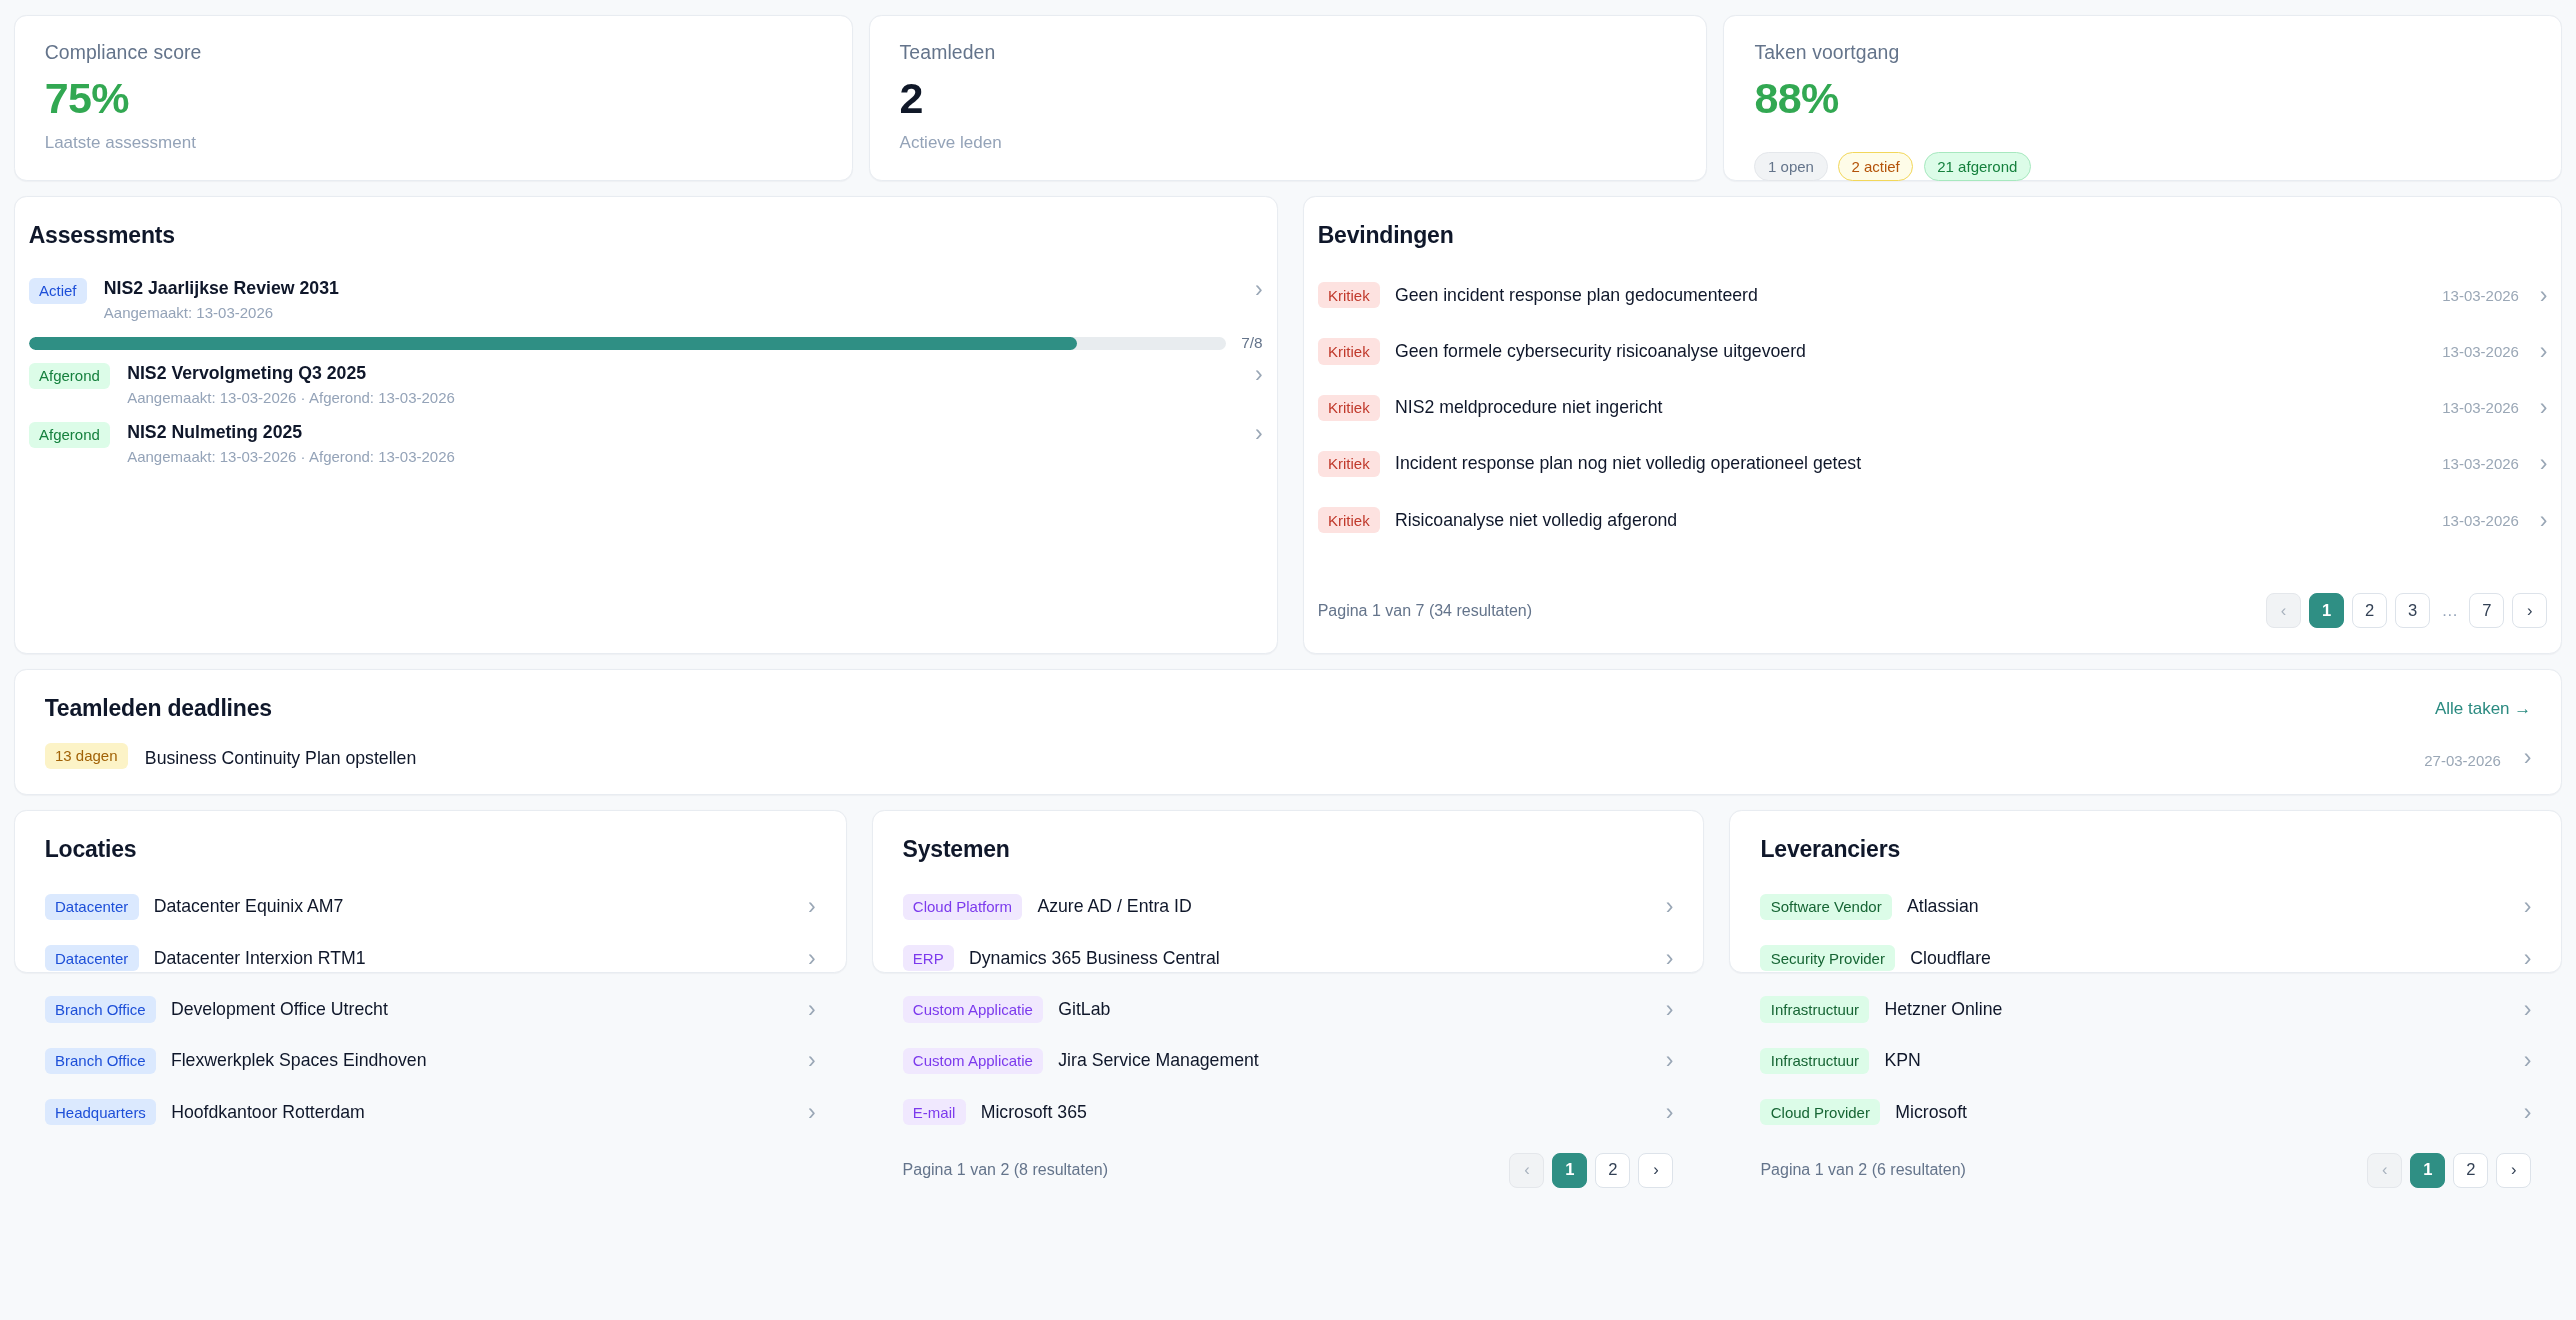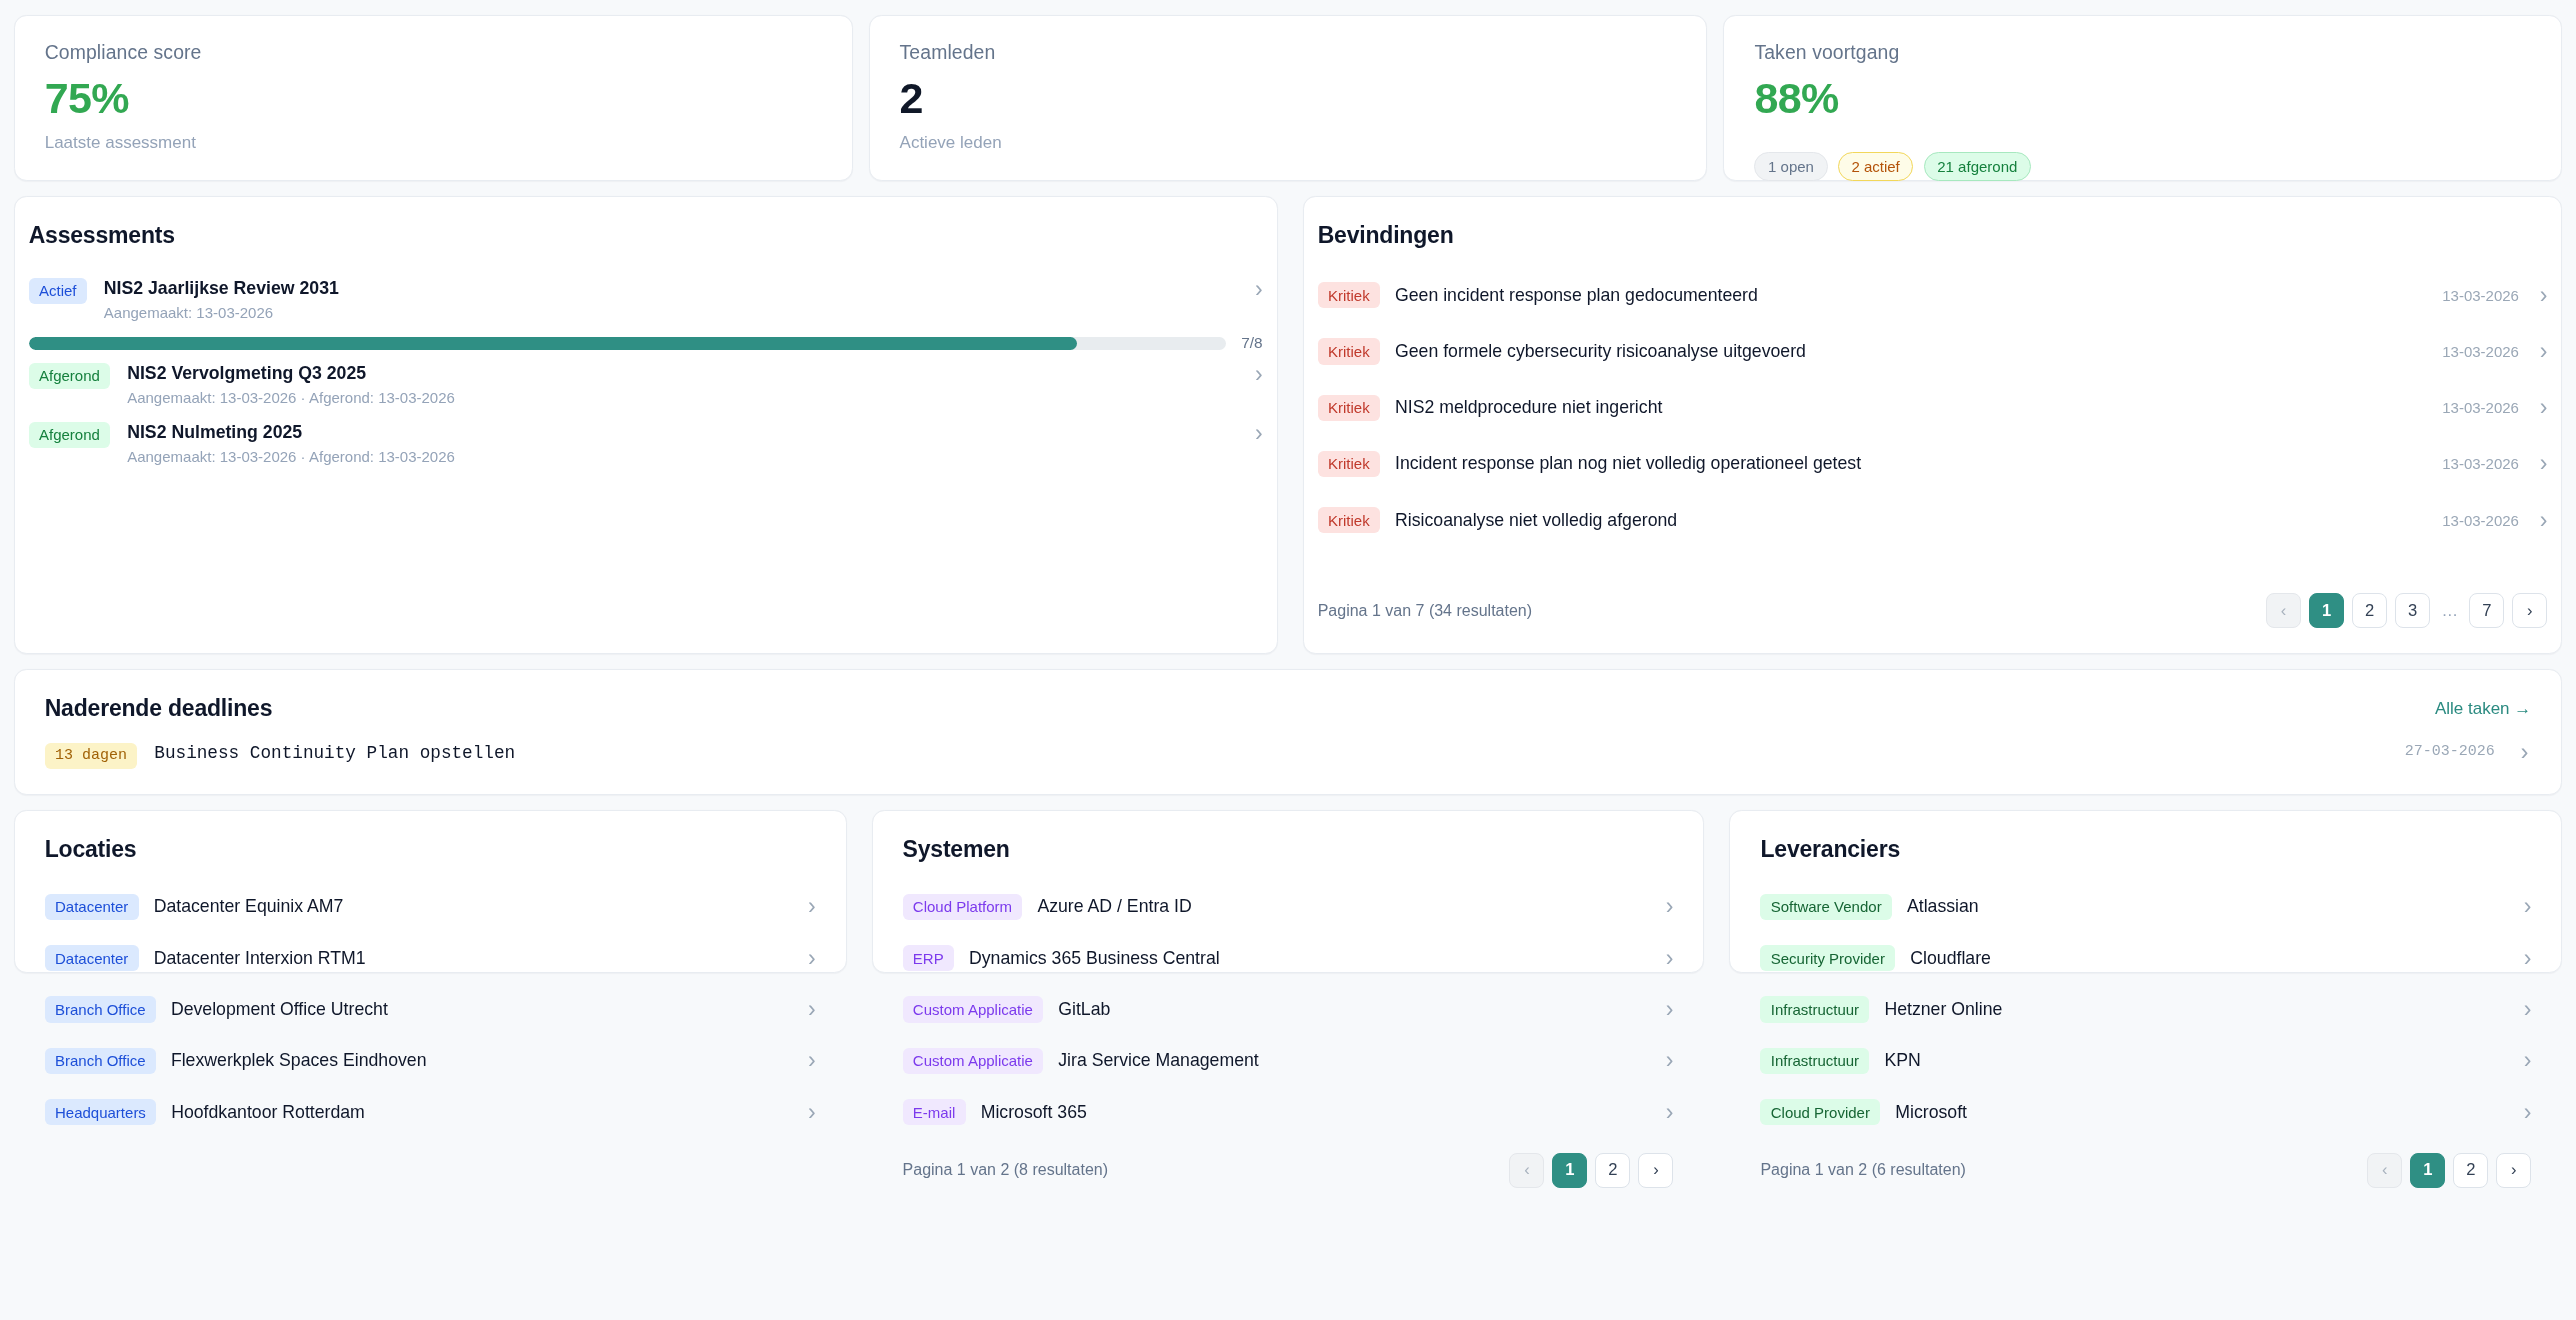--- a/index.html
+++ b/index.html
@@ -244,7 +244,7 @@
 
   <div class="card deadline-card">
     <div class="panel-head">
-      <div class="panel-title">Naderende deadlines</div>
+      <div class="panel-title">Teamleden deadlines</div>
       <a class="link-all" href="#">Alle taken →</a>
     </div>
     <div id="deadlines-list">

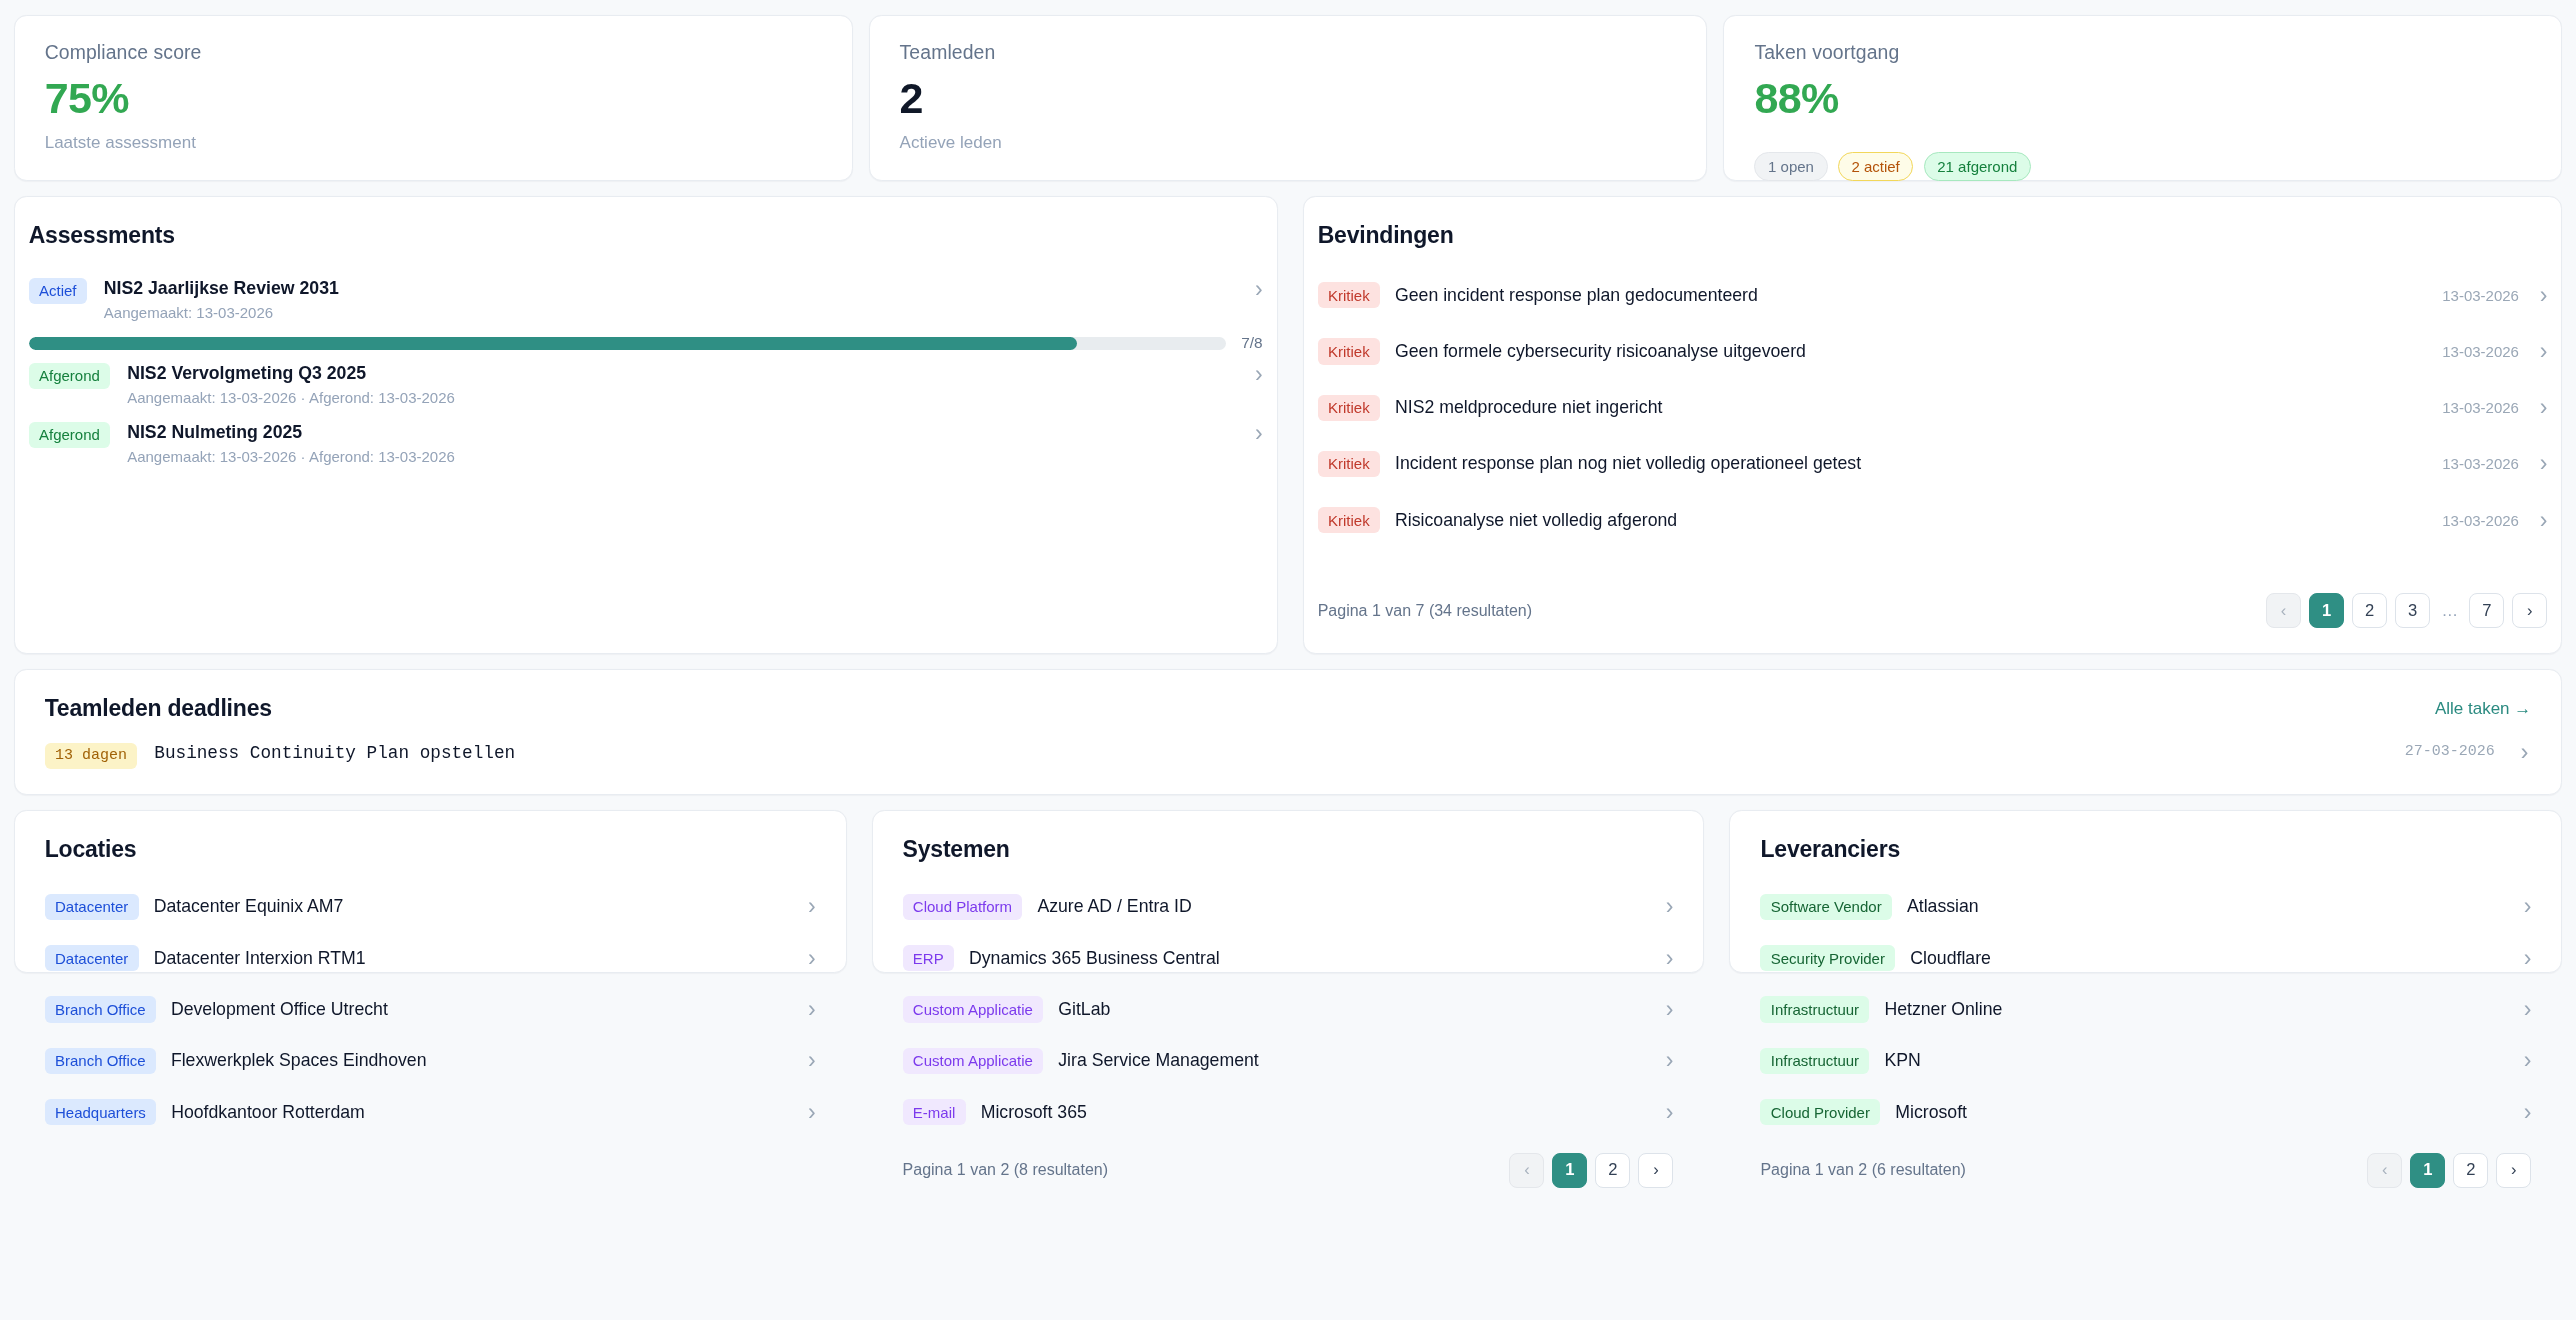--- a/index.html
+++ b/index.html
@@ -100,7 +100,7 @@
 
   
   .deadline-card { padding: 25px 30px; }
-  .d-row { display: flex; align-items: flex-start; gap: 17px; margin-top: 20.6px; font-family: Liberation Mono, monospace; }
+  .d-row { display: flex; align-items: flex-end; gap: 17px; margin-top: 20.6px; }
   .d-title { font-size: 17.7px; color: #0F172A; flex: 1; }
   .d-date { font-size: 15px; color: #9AA7B6; white-space: nowrap; }
 

